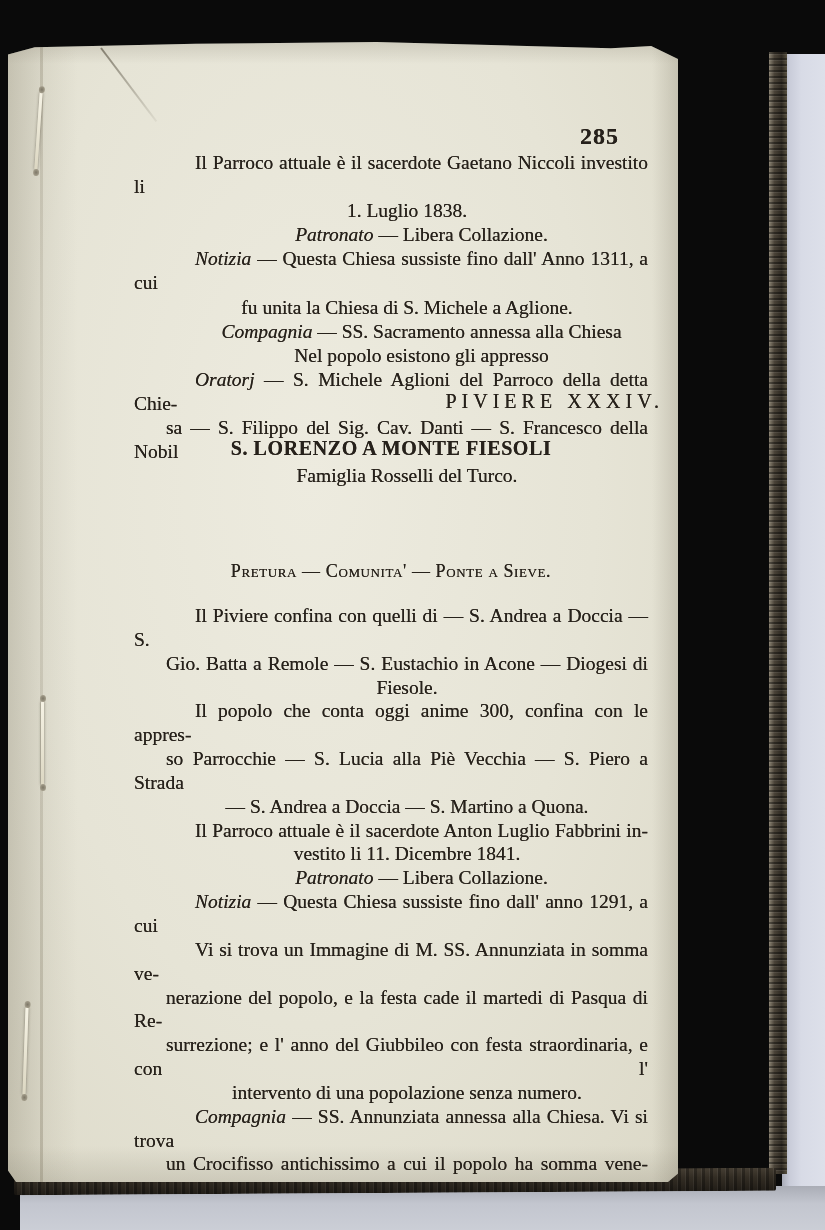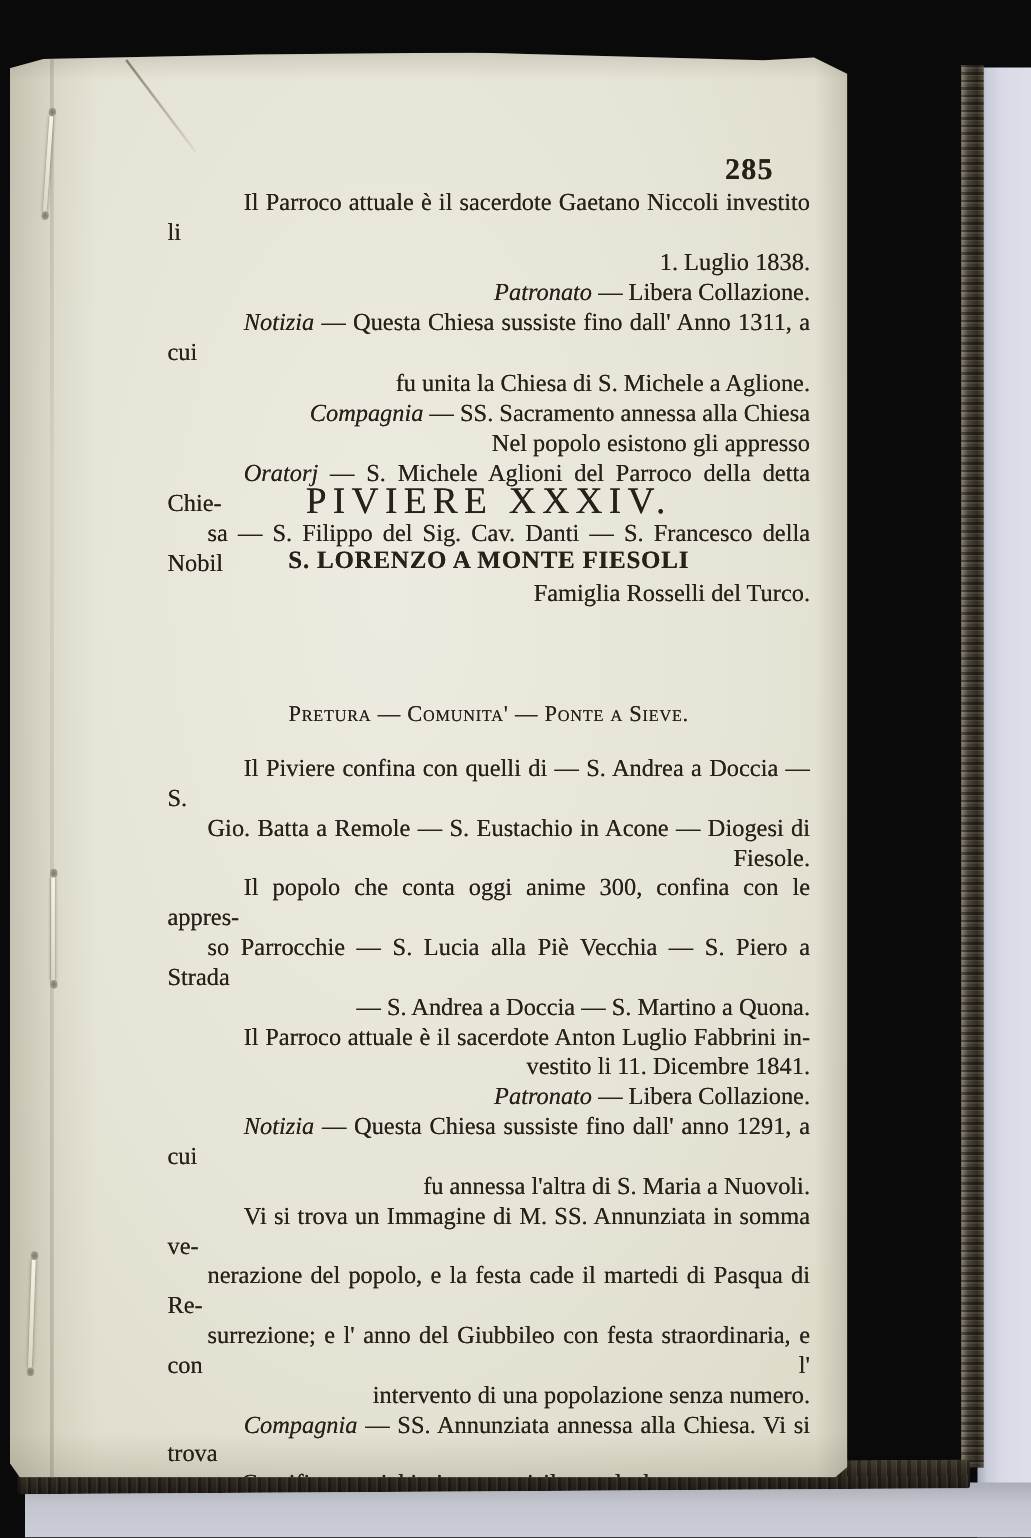--- a/index.html
+++ b/index.html
@@ -94,7 +94,7 @@
     color:var(--ink);
     text-shadow:0 0 .45px rgba(40,30,20,.85);
   }
-  .ln{text-align:right;}
+  .ln{text-align:center;}
   .ln.j{text-align:justify;text-align-last:justify;}
   .ln.ind{text-indent:29px;}
   .it{font-style:italic;margin-left:32px;}

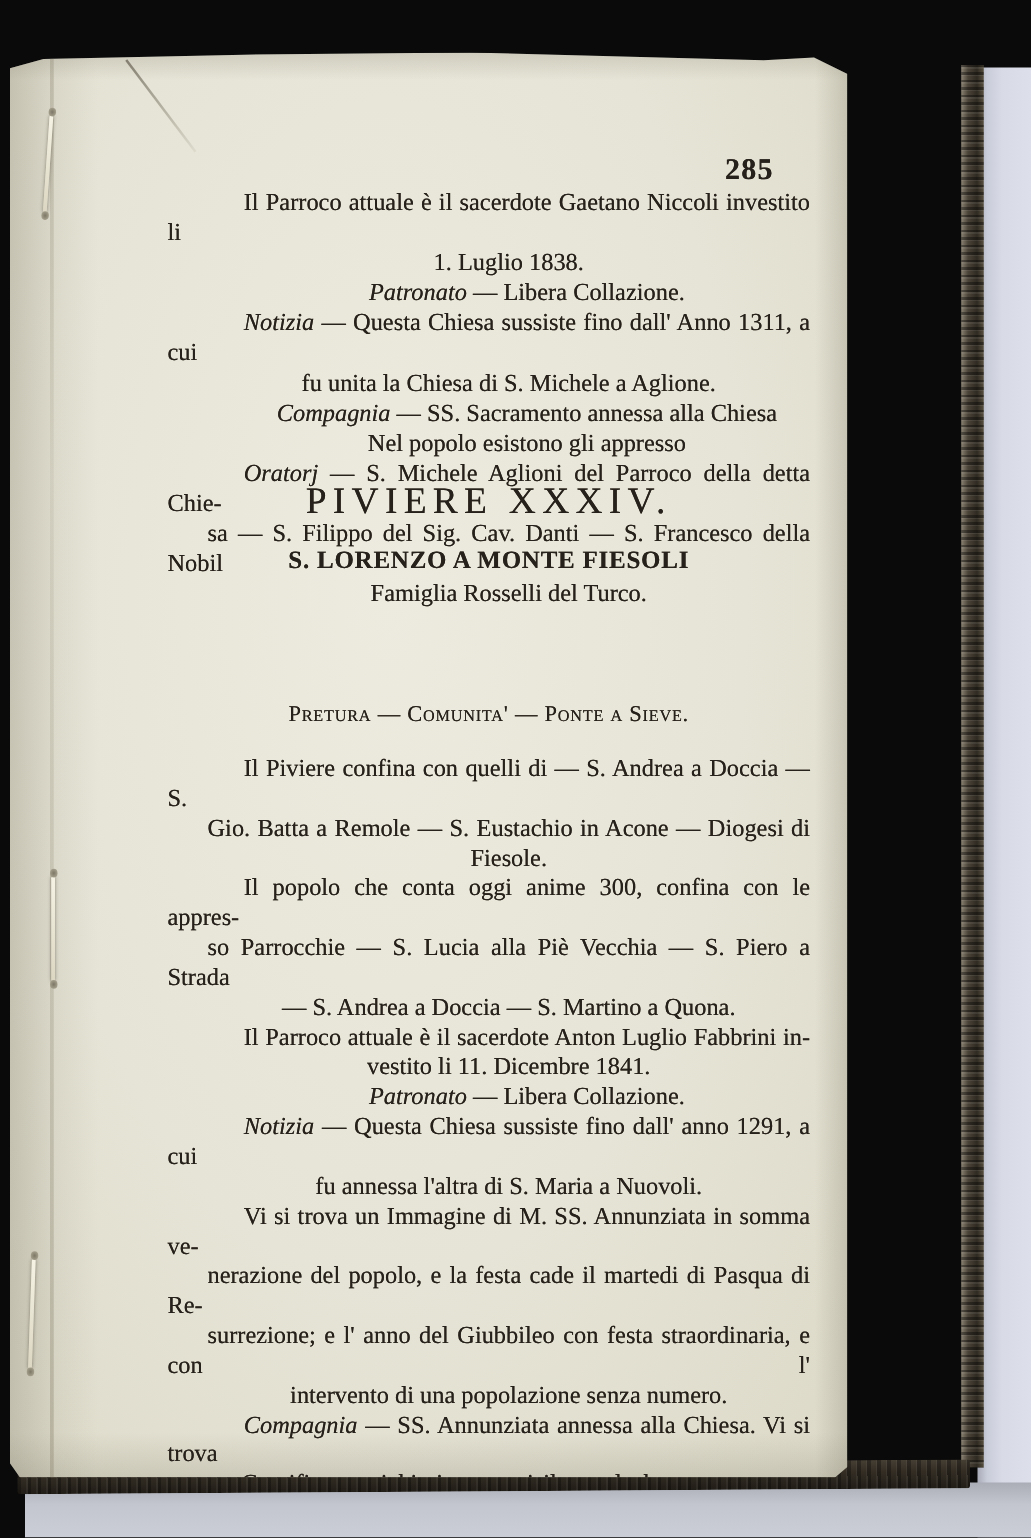--- a/index.html
+++ b/index.html
@@ -105,8 +105,8 @@
   }
   .blockA{position:absolute;top:109px;left:0;width:514px;}
   .h1{
-    position:absolute;top:347px;left:0;width:514px;
-    font-size:30px;font-weight:normal;letter-spacing:5px;text-align:center;
+    position:absolute;top:347px;left:16px;width:514px;
+    font-size:20px;font-weight:normal;letter-spacing:5px;text-align:right;
   }
   .h2{
     position:absolute;top:394px;left:0;width:514px;

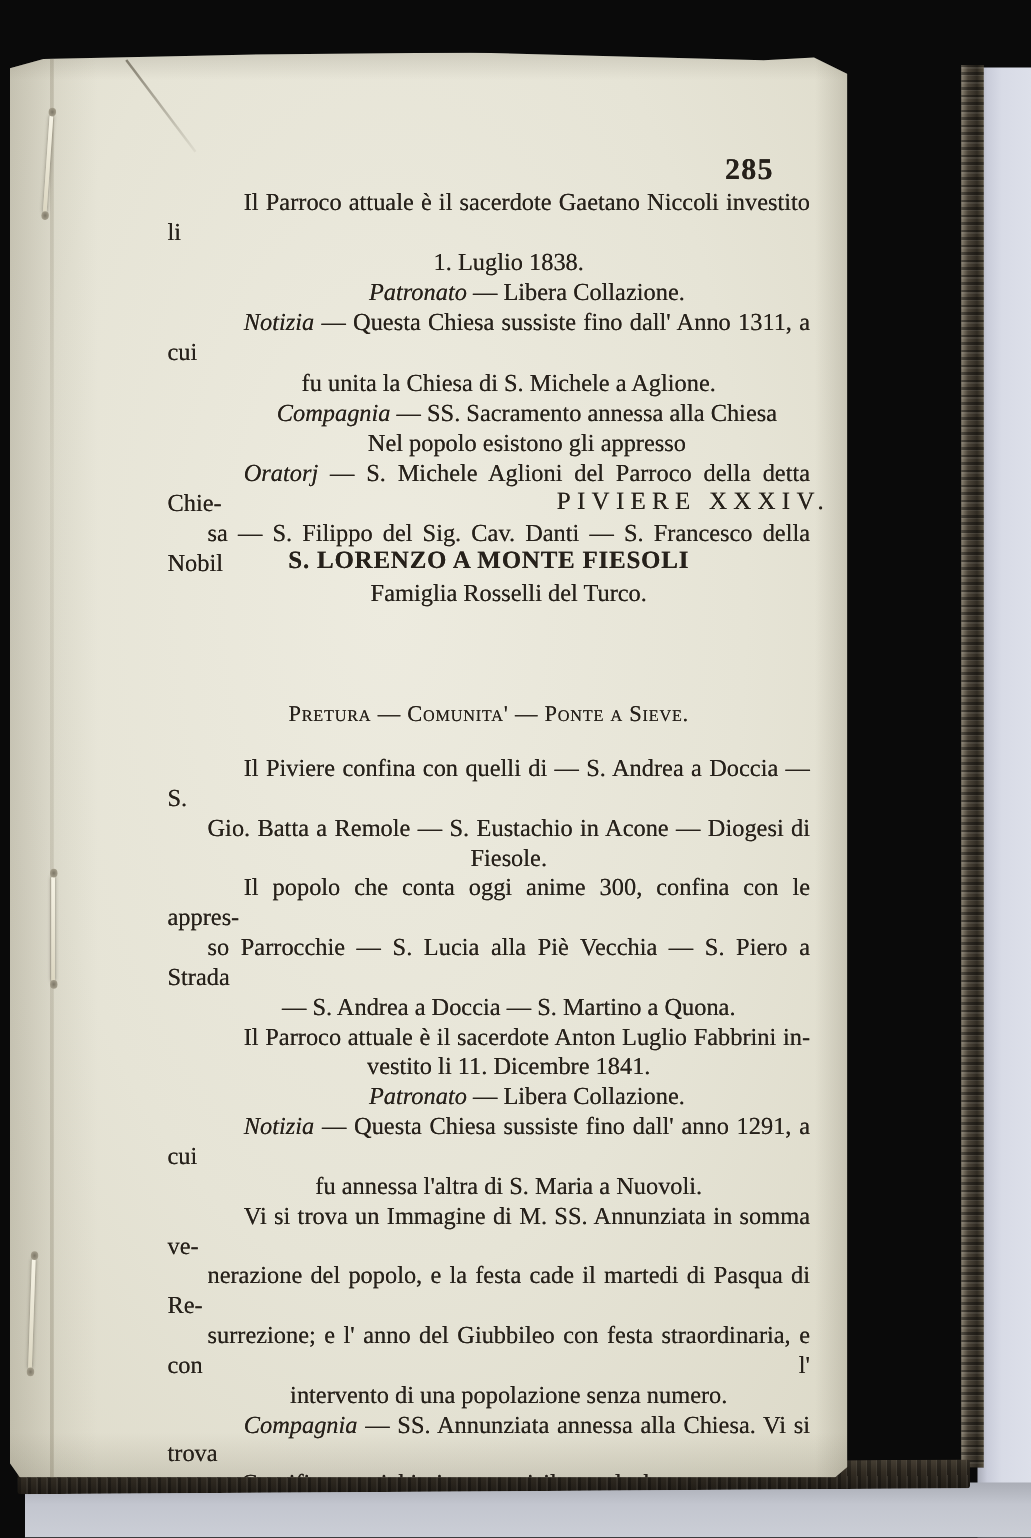--- a/index.html
+++ b/index.html
@@ -171,7 +171,6 @@
       <div class="ln"><span class="it"></span><span>vestito li 11. Dicembre 1841.</span></div>
       <div class="ln ind"><span class="it">Patronato</span><span> — Libera Collazione.</span></div>
       <div class="ln ind j"><span class="it">Notizia</span><span> — Questa Chiesa sussiste fino dall' anno 1291, a cui</span></div>
-      <div class="ln"><span class="it"></span><span>fu annessa l'altra di S. Maria a Nuovoli.</span></div>
       <div class="ln ind j"><span class="it"></span><span>Vi si trova un Immagine di M. SS. Annunziata in somma ve-</span></div>
       <div class="ln j"><span class="it"></span><span>nerazione del popolo, e la festa cade il martedi di Pasqua di Re-</span></div>
       <div class="ln j"><span class="it"></span><span>surrezione; e l' anno del Giubbileo con festa straordinaria, e con l'</span></div>

